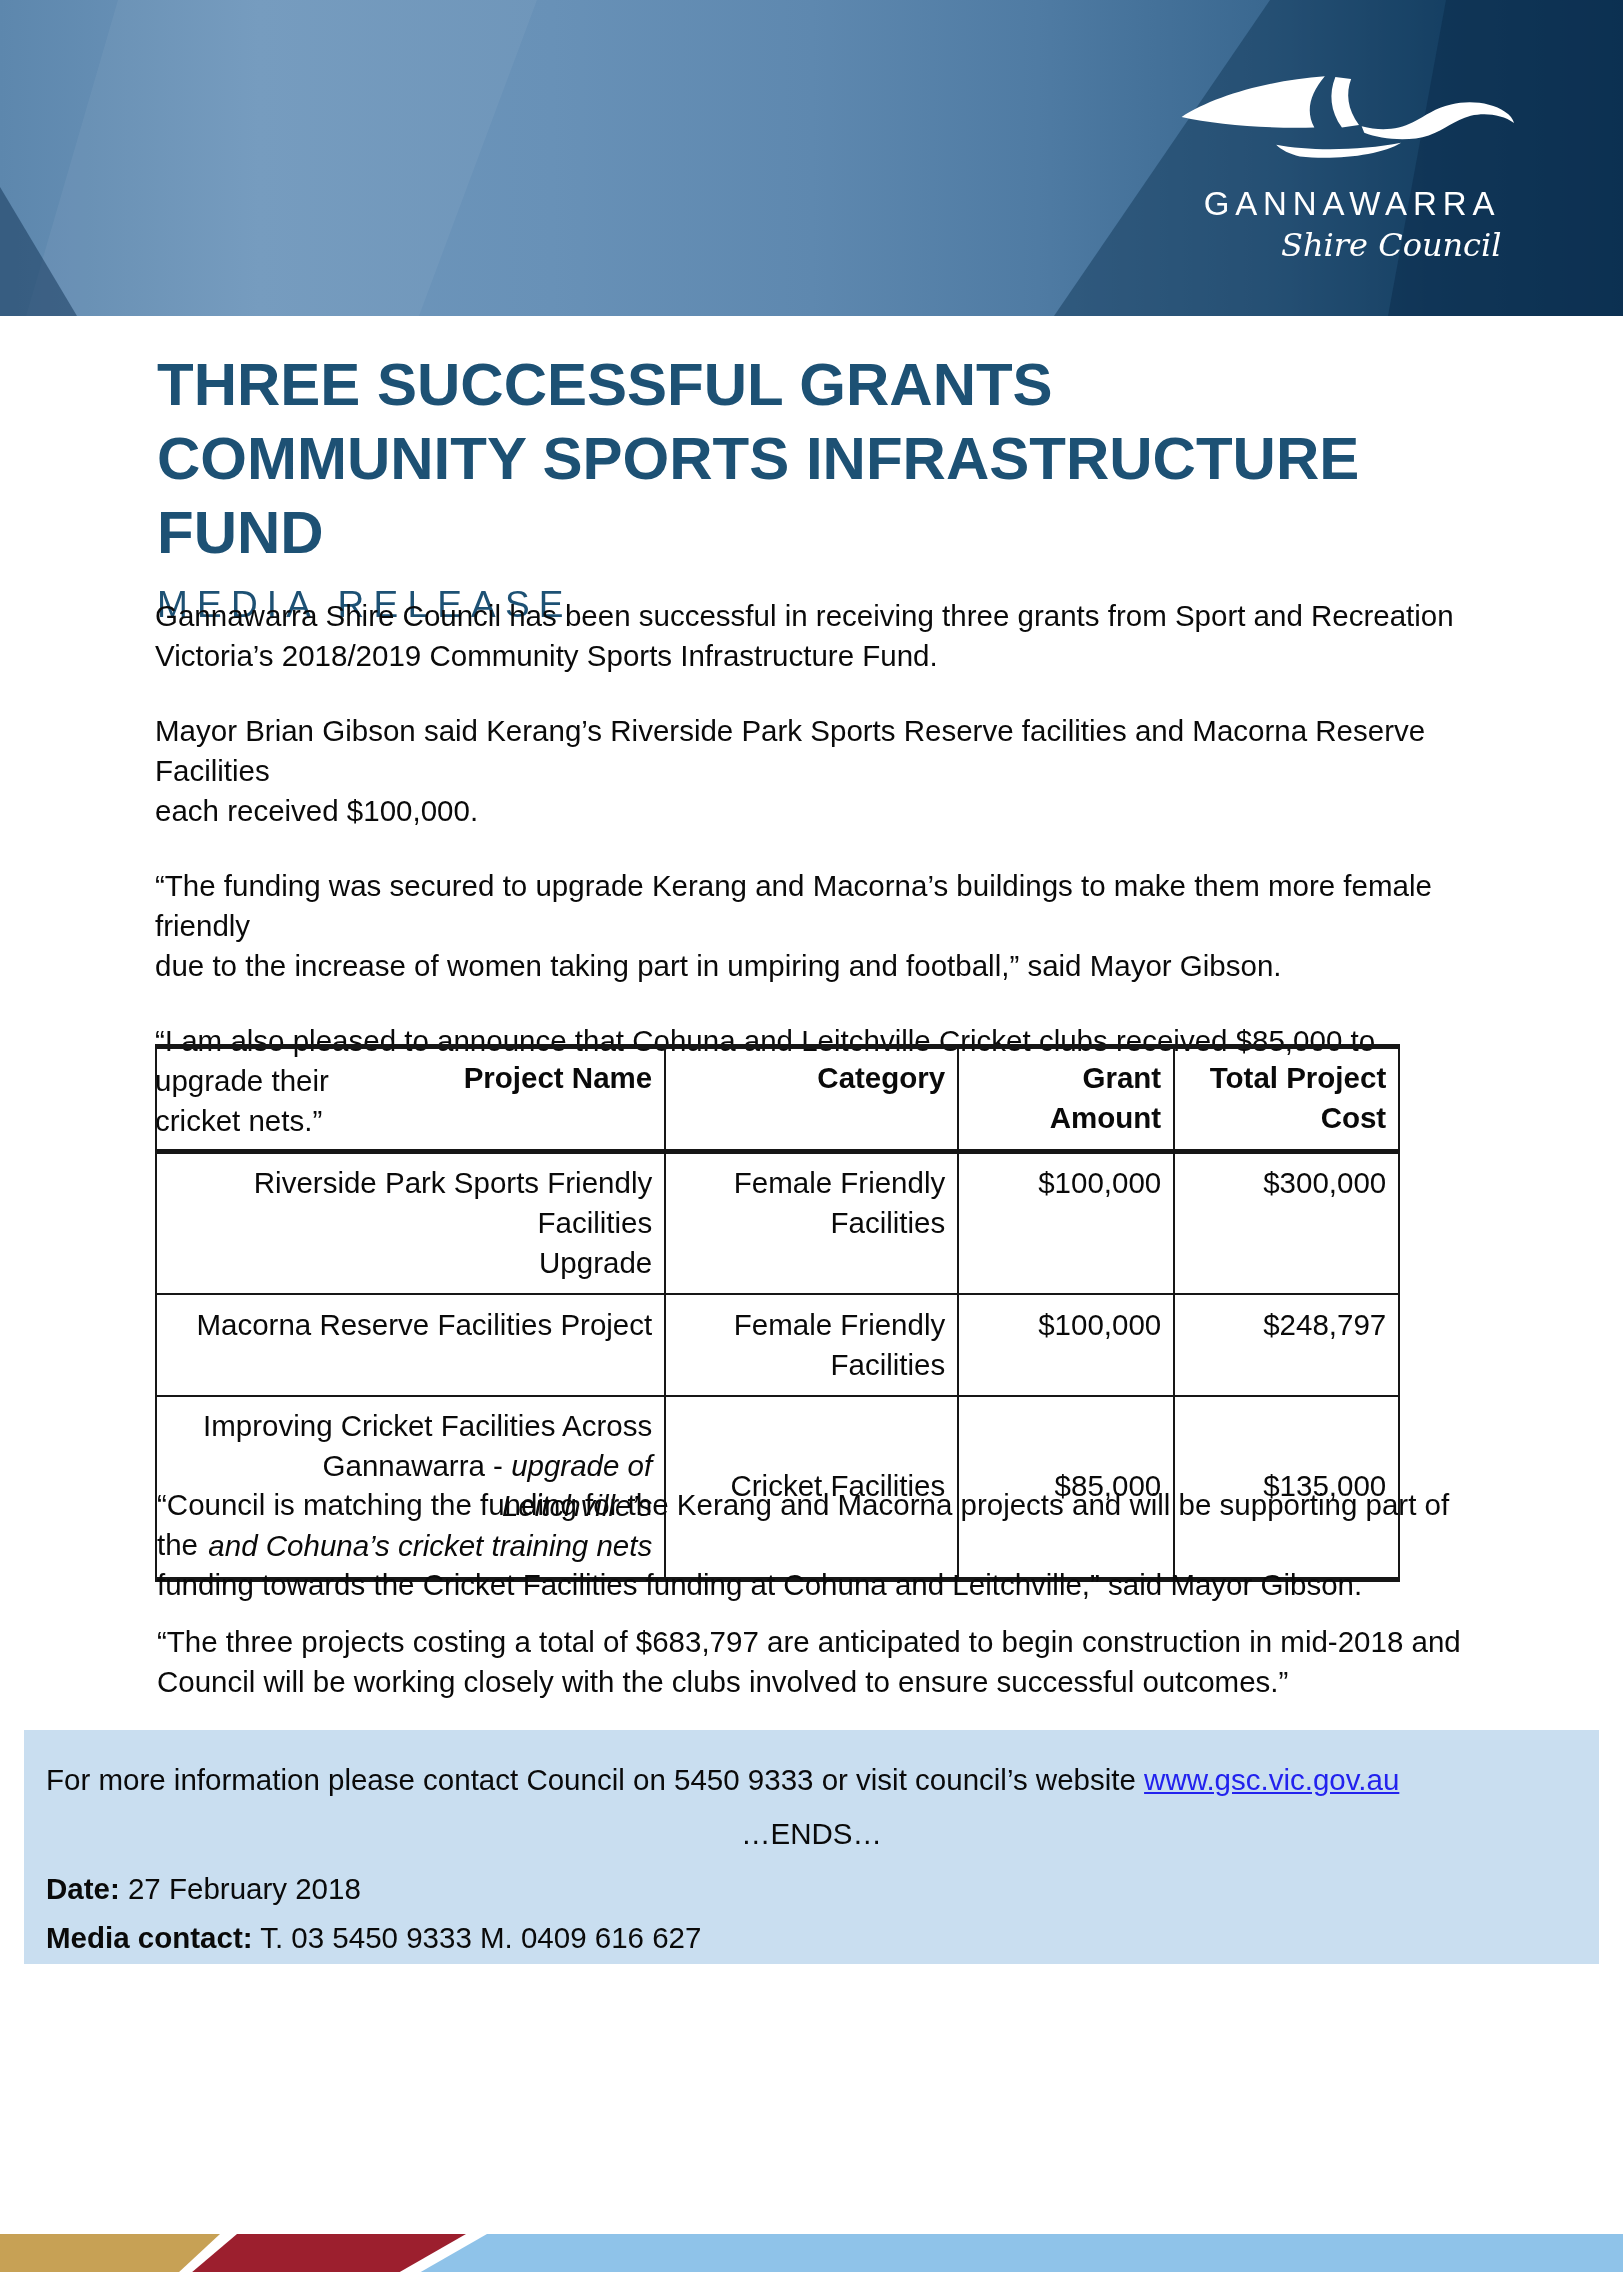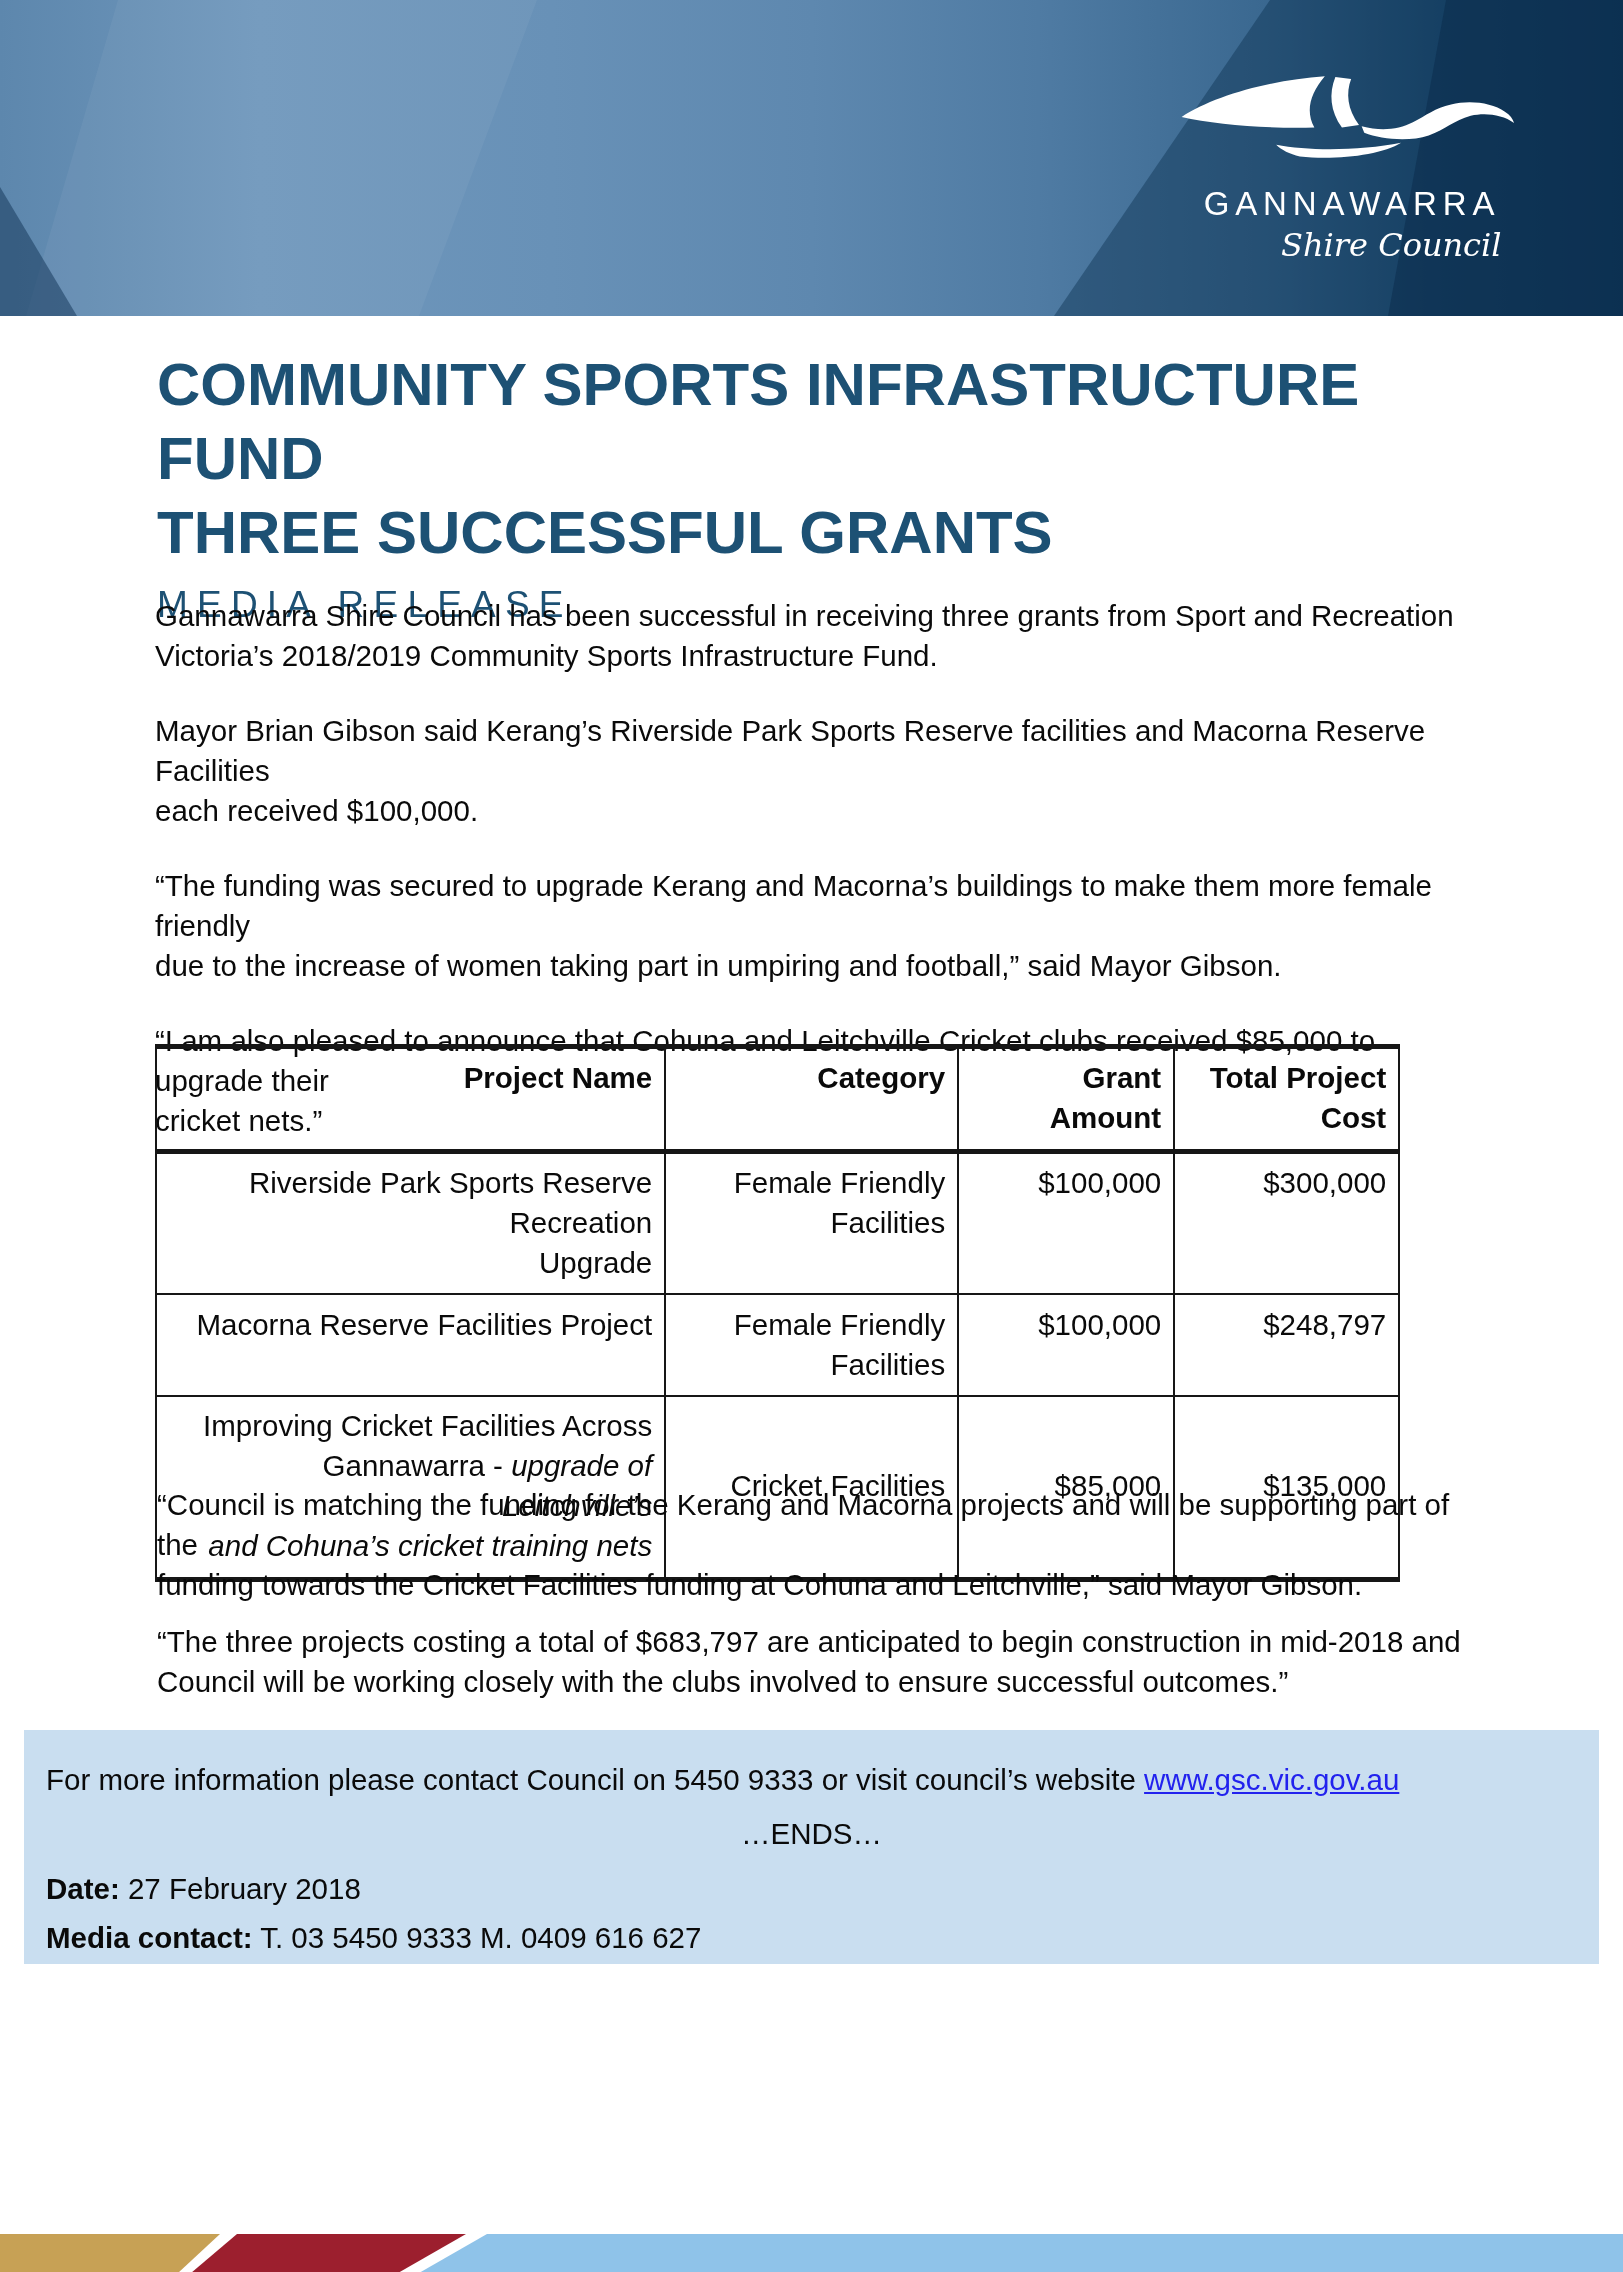--- a/index.html
+++ b/index.html
@@ -125,8 +125,8 @@
   </div>
 
   <div class="title-block">
+    <h1>THREE SUCCESSFUL GRANTS</h1>
     <h1>COMMUNITY SPORTS INFRASTRUCTURE FUND</h1>
-    <h1>THREE SUCCESSFUL GRANTS</h1>
     <div class="subtitle">MEDIA RELEASE</div>
   </div>
 

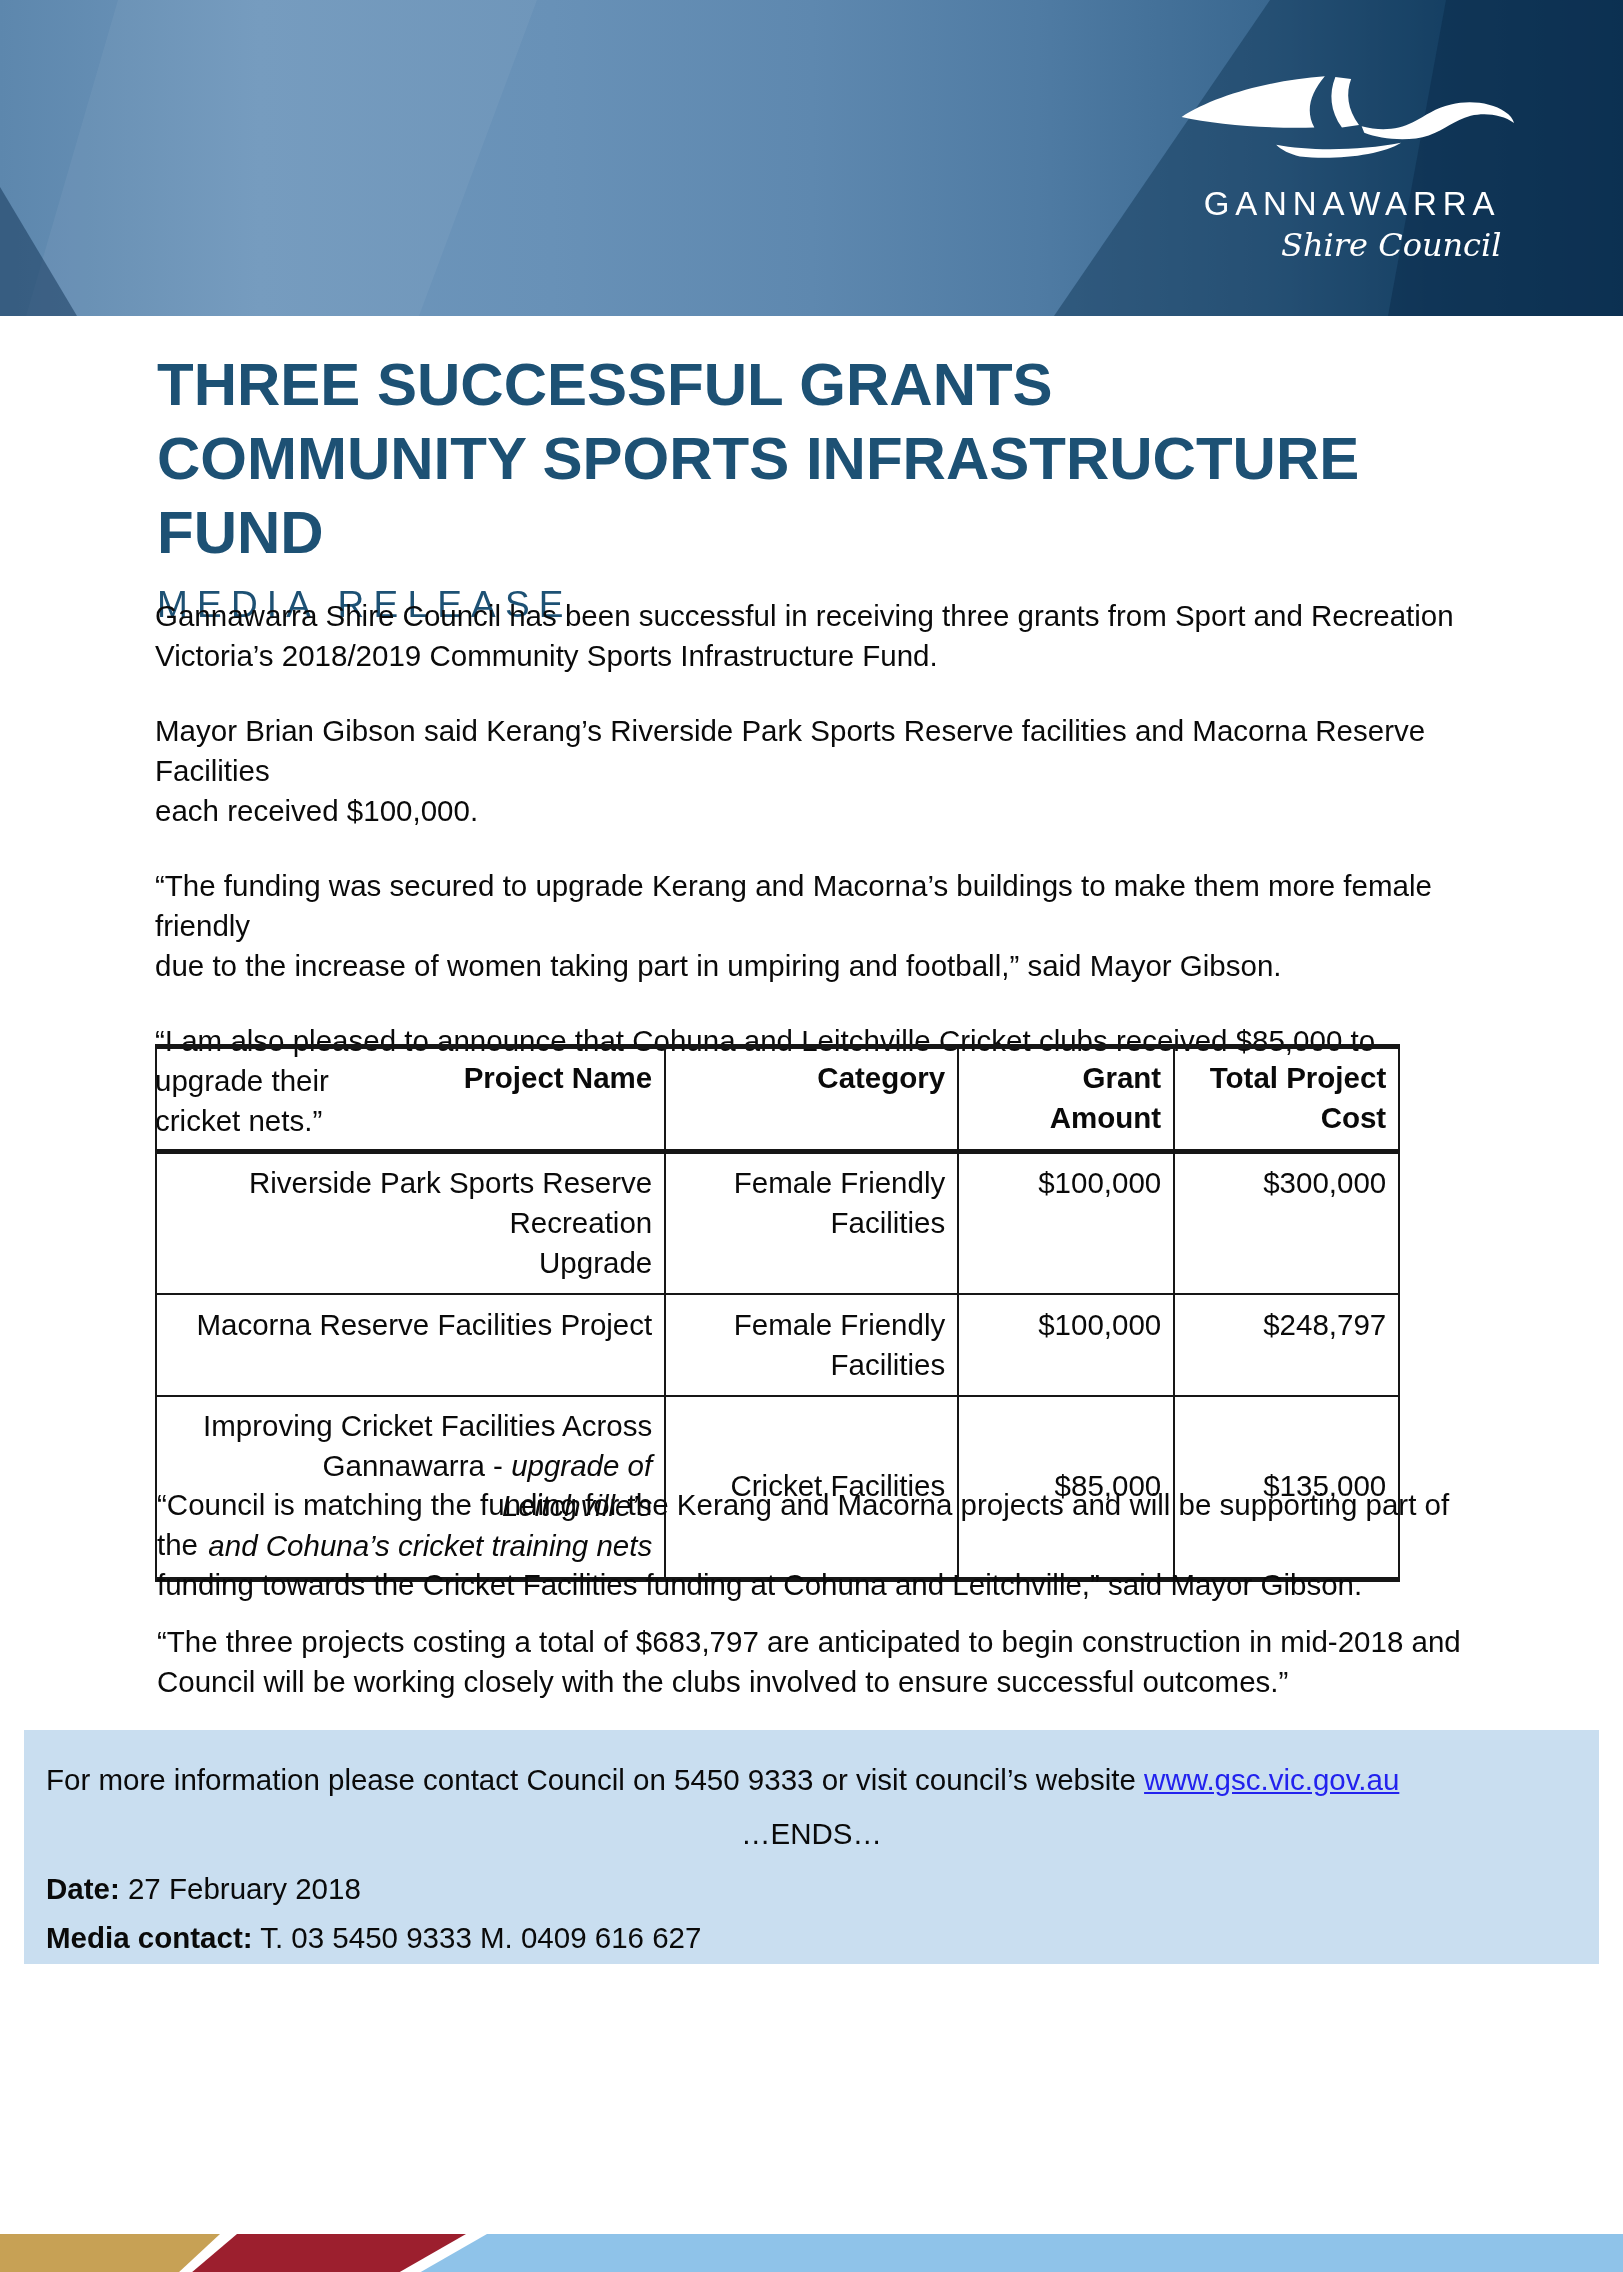--- a/index.html
+++ b/index.html
@@ -159,7 +159,7 @@
     </thead>
     <tbody>
       <tr>
-        <td>Riverside Park Sports Reserve Recreation
+        <td>Riverside Park Sports Friendly Facilities
 Upgrade</td>
         <td>Female Friendly
 Facilities</td>

